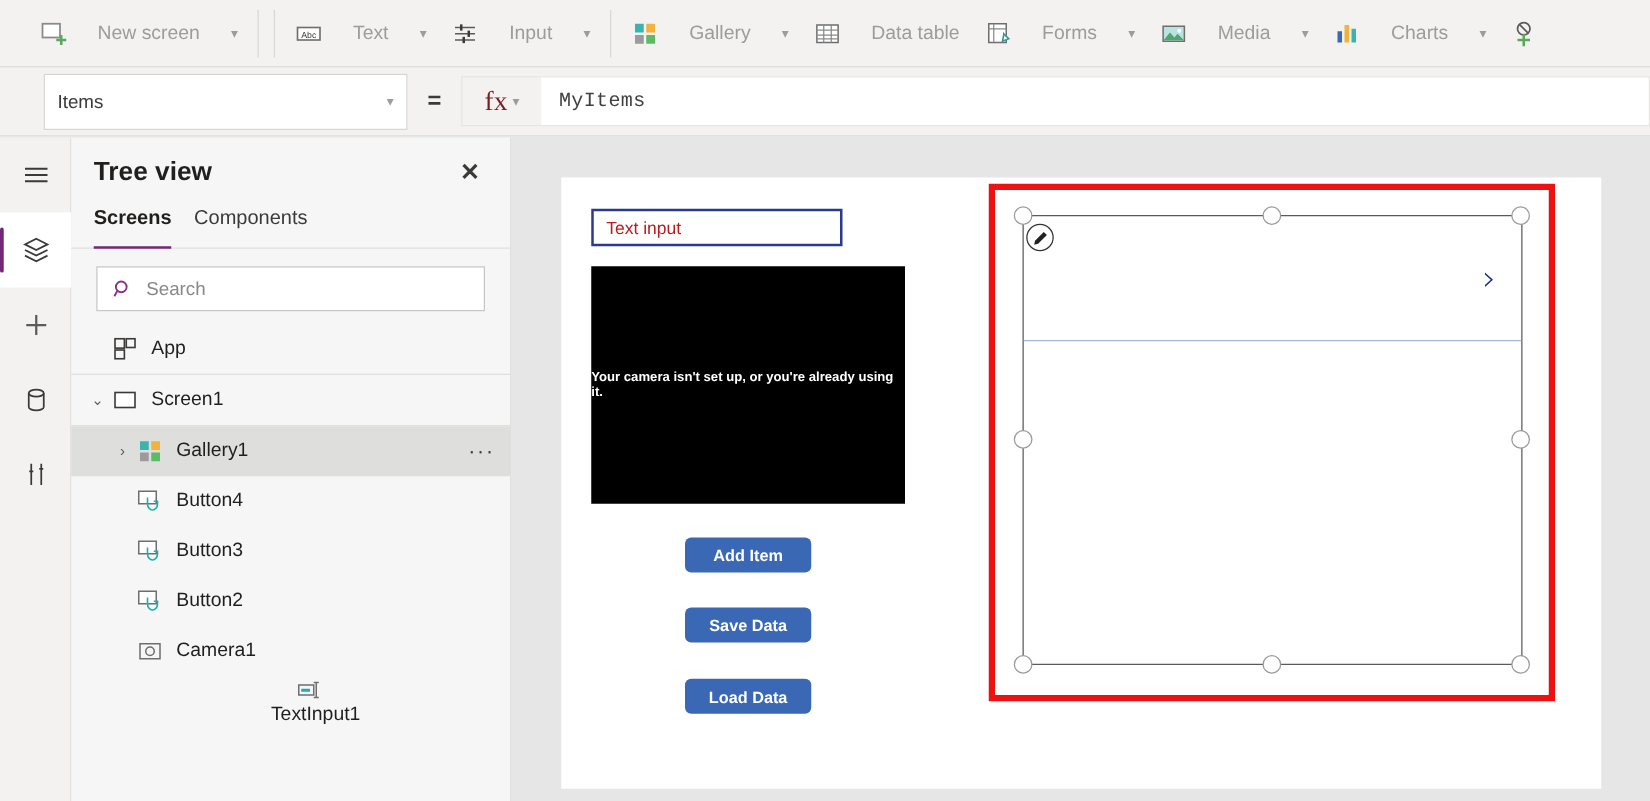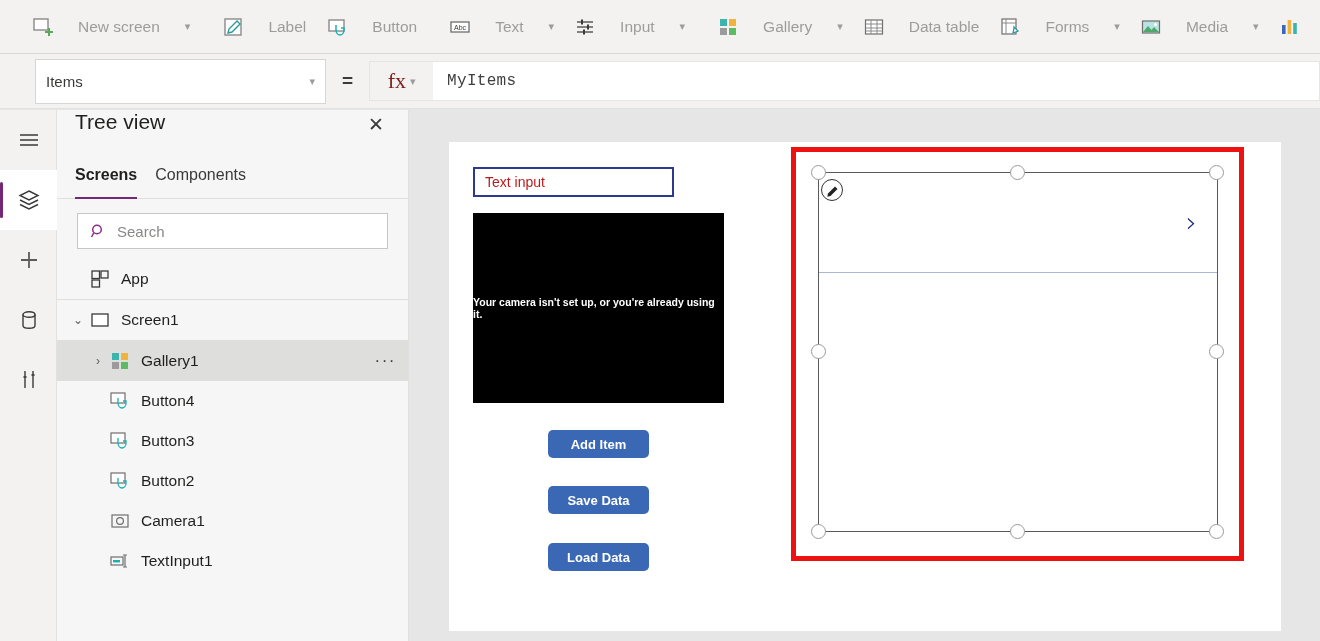--- a/index.html
+++ b/index.html
@@ -203,26 +203,6 @@
   </div>
   <div class="cmd-sep"></div>
 
-  <div class="cmd-group">
-    <div class="cmd-item">
-      <span class="cmd-ico">
-        <svg viewBox="0 0 22 22">
-            <rect x="3" y="3" width="16" height="16" fill="#fff" stroke="#8a8a8a" stroke-width="1.4"></rect>
-            <path d="M15 5l3 3-8 8-4 1 1-4z" fill="#fff" stroke="#2e9b9b" stroke-width="1.4"></path>
-          </svg>
-      </span>
-      <span class="lbl">Label</span>
-    </div>
-    <div class="cmd-item">
-      <span class="cmd-ico">
-        <svg viewBox="0 0 22 22">
-            <rect x="3" y="4" width="15" height="11" fill="#fff" stroke="#8a8a8a" stroke-width="1.4"></rect>
-            <path d="M10 9v5M10 14c0 3 2 5 4 5s4-2 4-5v-2h-3" fill="none" stroke="#19b0b0" stroke-width="1.5"></path>
-          </svg>
-      </span>
-      <span class="lbl">Button</span>
-    </div>
-  </div>
   <div class="cmd-sep"></div>
 
   <div class="cmd-group">

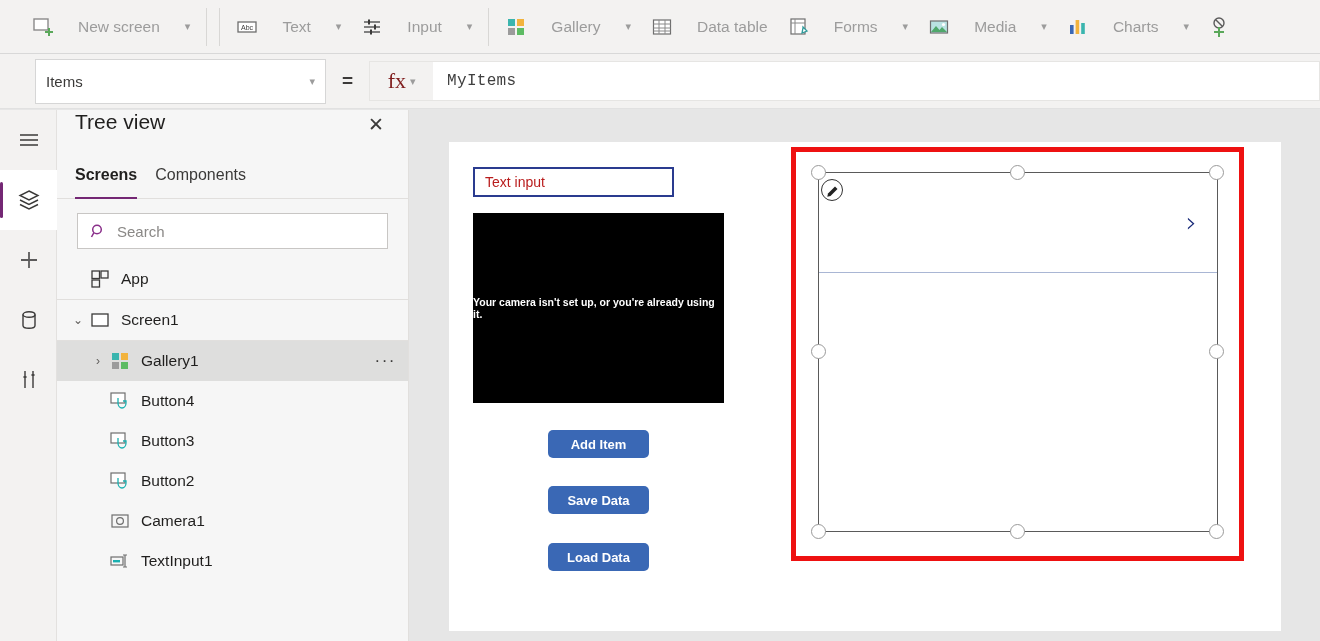--- a/index.html
+++ b/index.html
@@ -82,8 +82,9 @@
     background: #f6f6f6; border-right: 1px solid #e1dfdd;
   }
   .tree-head {
-    height: 56px; display: flex; 
+    height: 56px; display: flex; align-items: center;
     padding: 0 18px 0 18px;
+    font-weight: bold;
   }
   .tree-title { font-size: 21px; color: #201f1e; flex: 1; }
   .close-x {

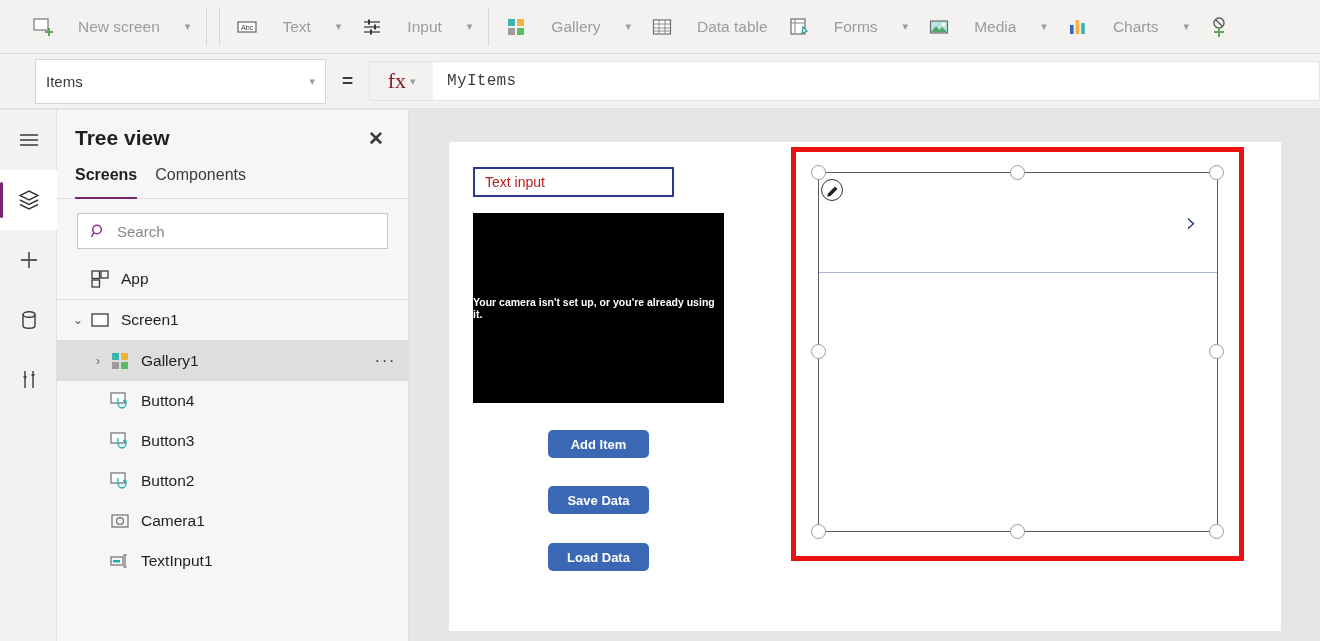--- a/index.html
+++ b/index.html
@@ -456,7 +456,7 @@
     </span>
     <span class="nm">Camera1</span>
   </div>
-  <div class="row" style="padding-left:52px;">
+  <div class="row" style="padding-left:52px;flex-direction:column;">
     <span class="nodeico">
       <svg viewBox="0 0 22 22">
           <rect x="2" y="7" width="12" height="8" fill="none" stroke="#6e6e6e" stroke-width="1.2"></rect>

